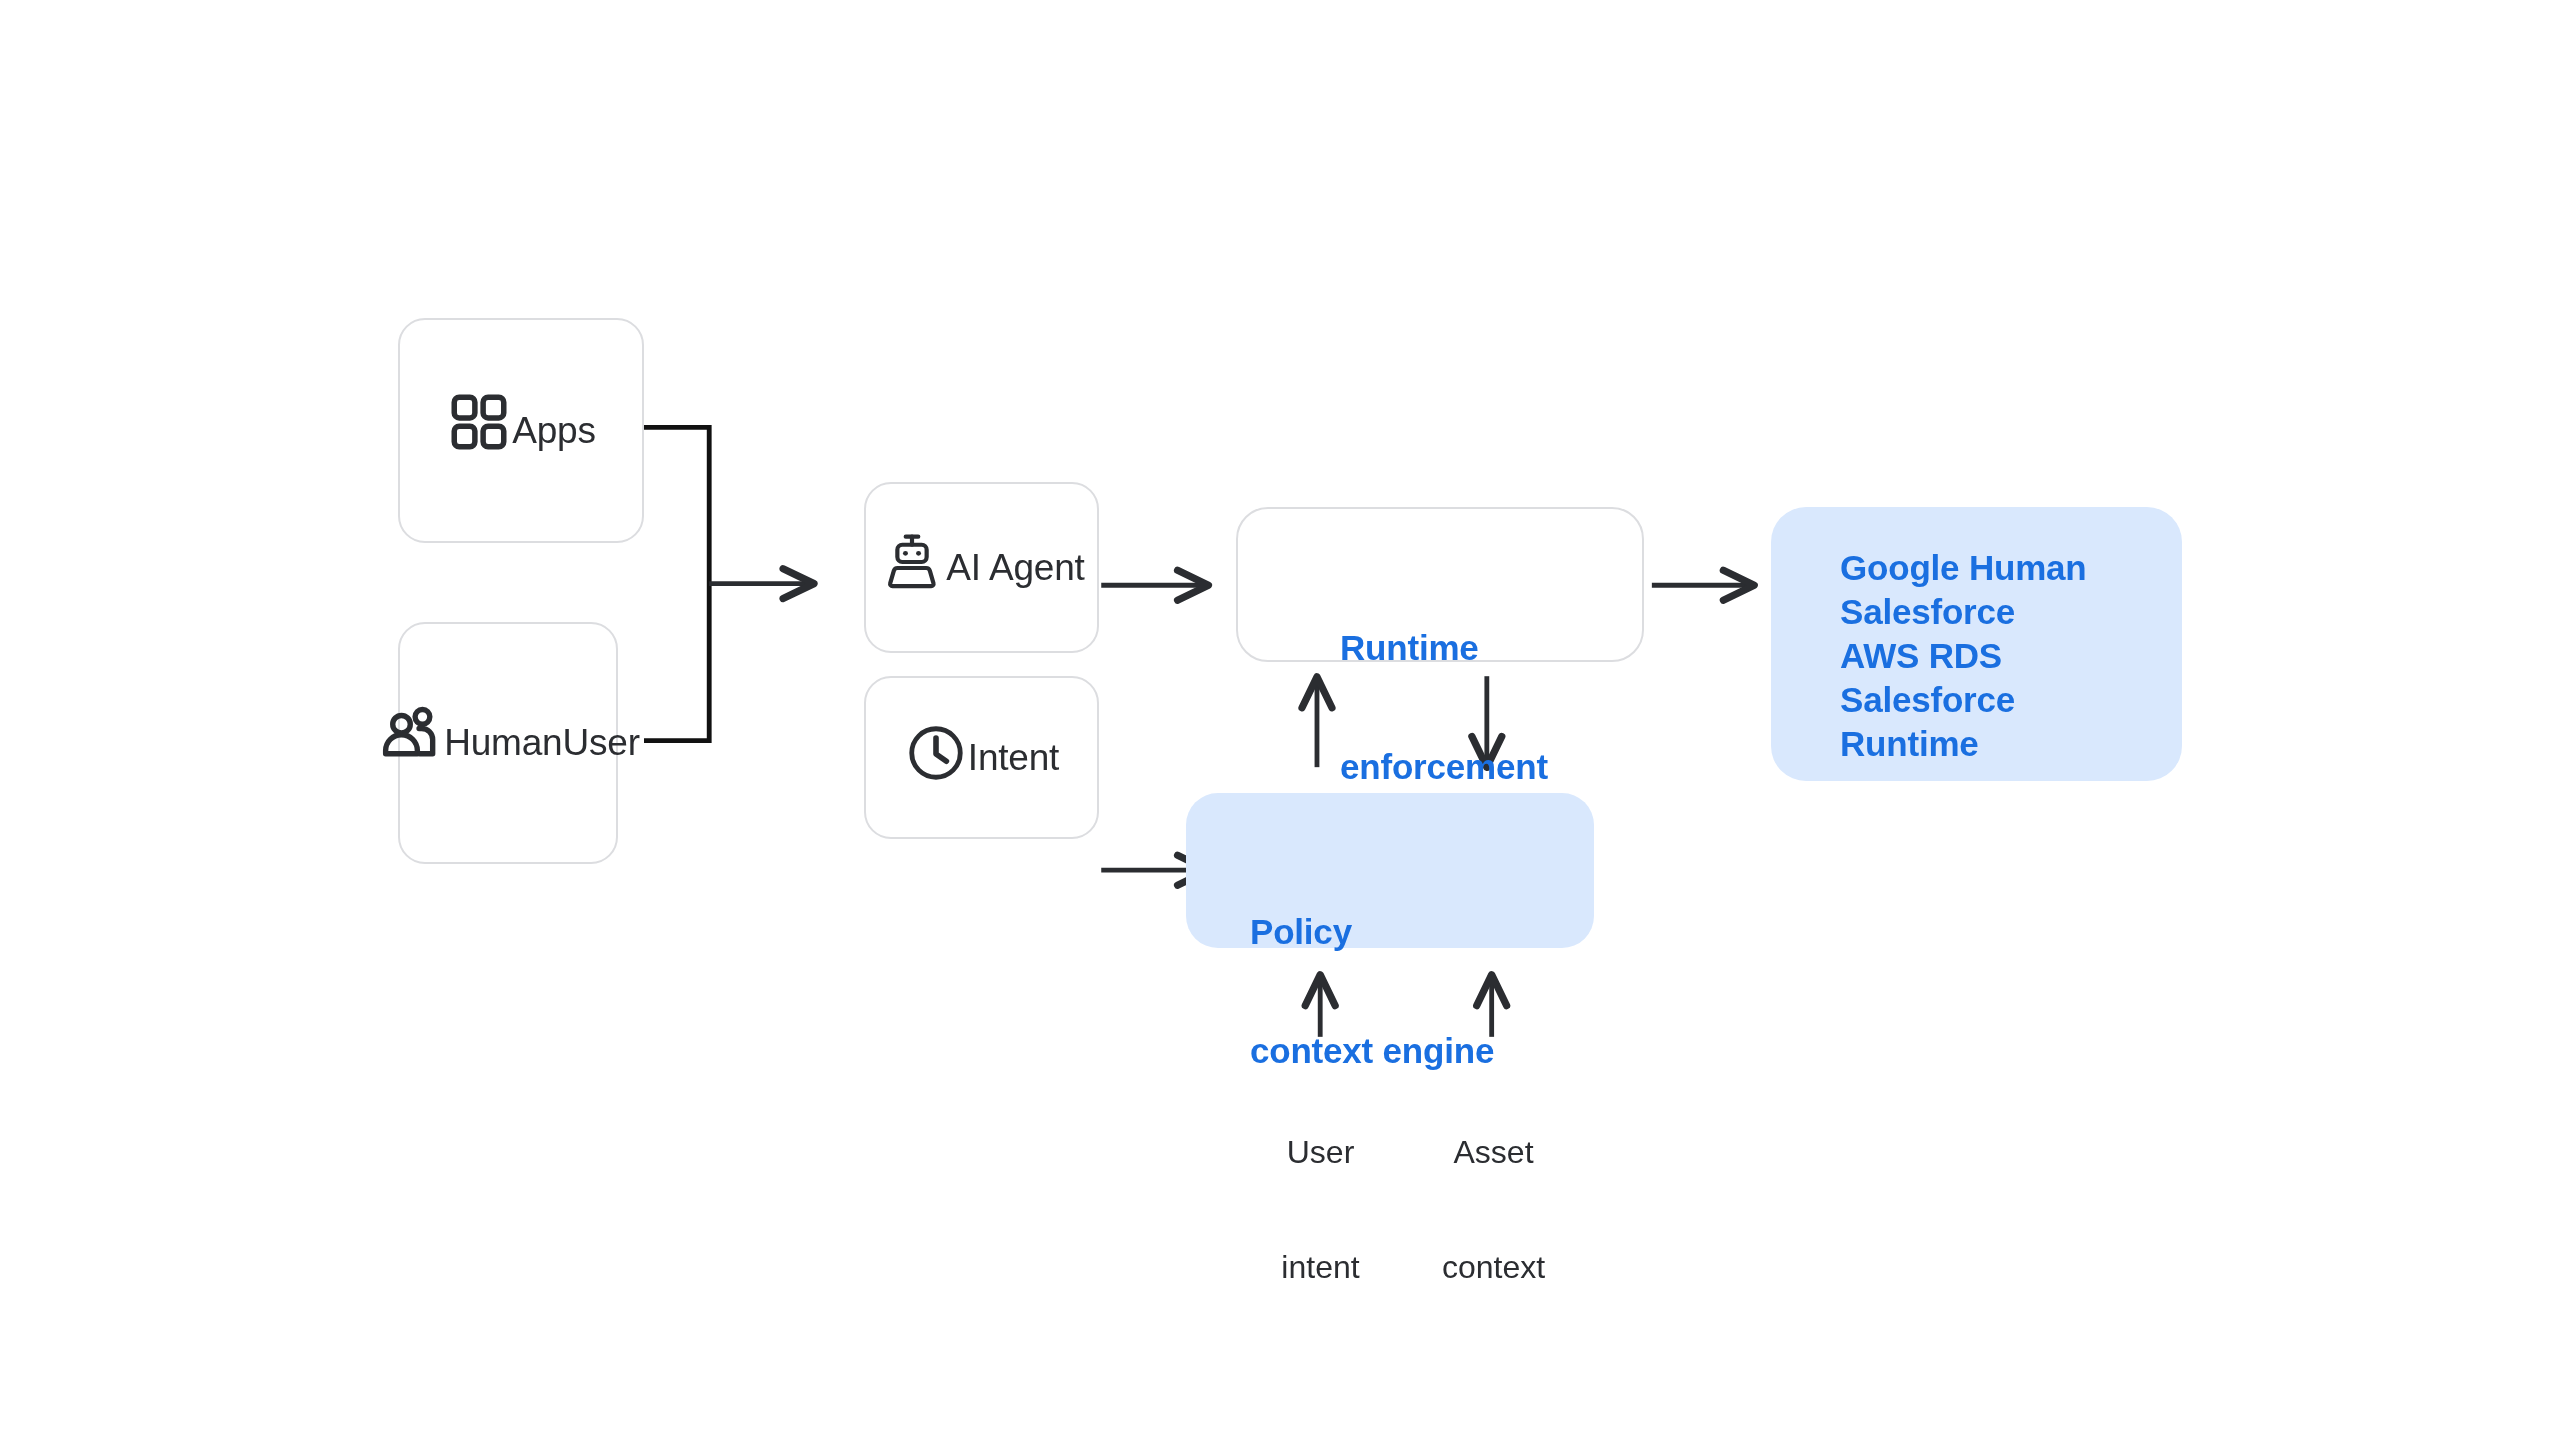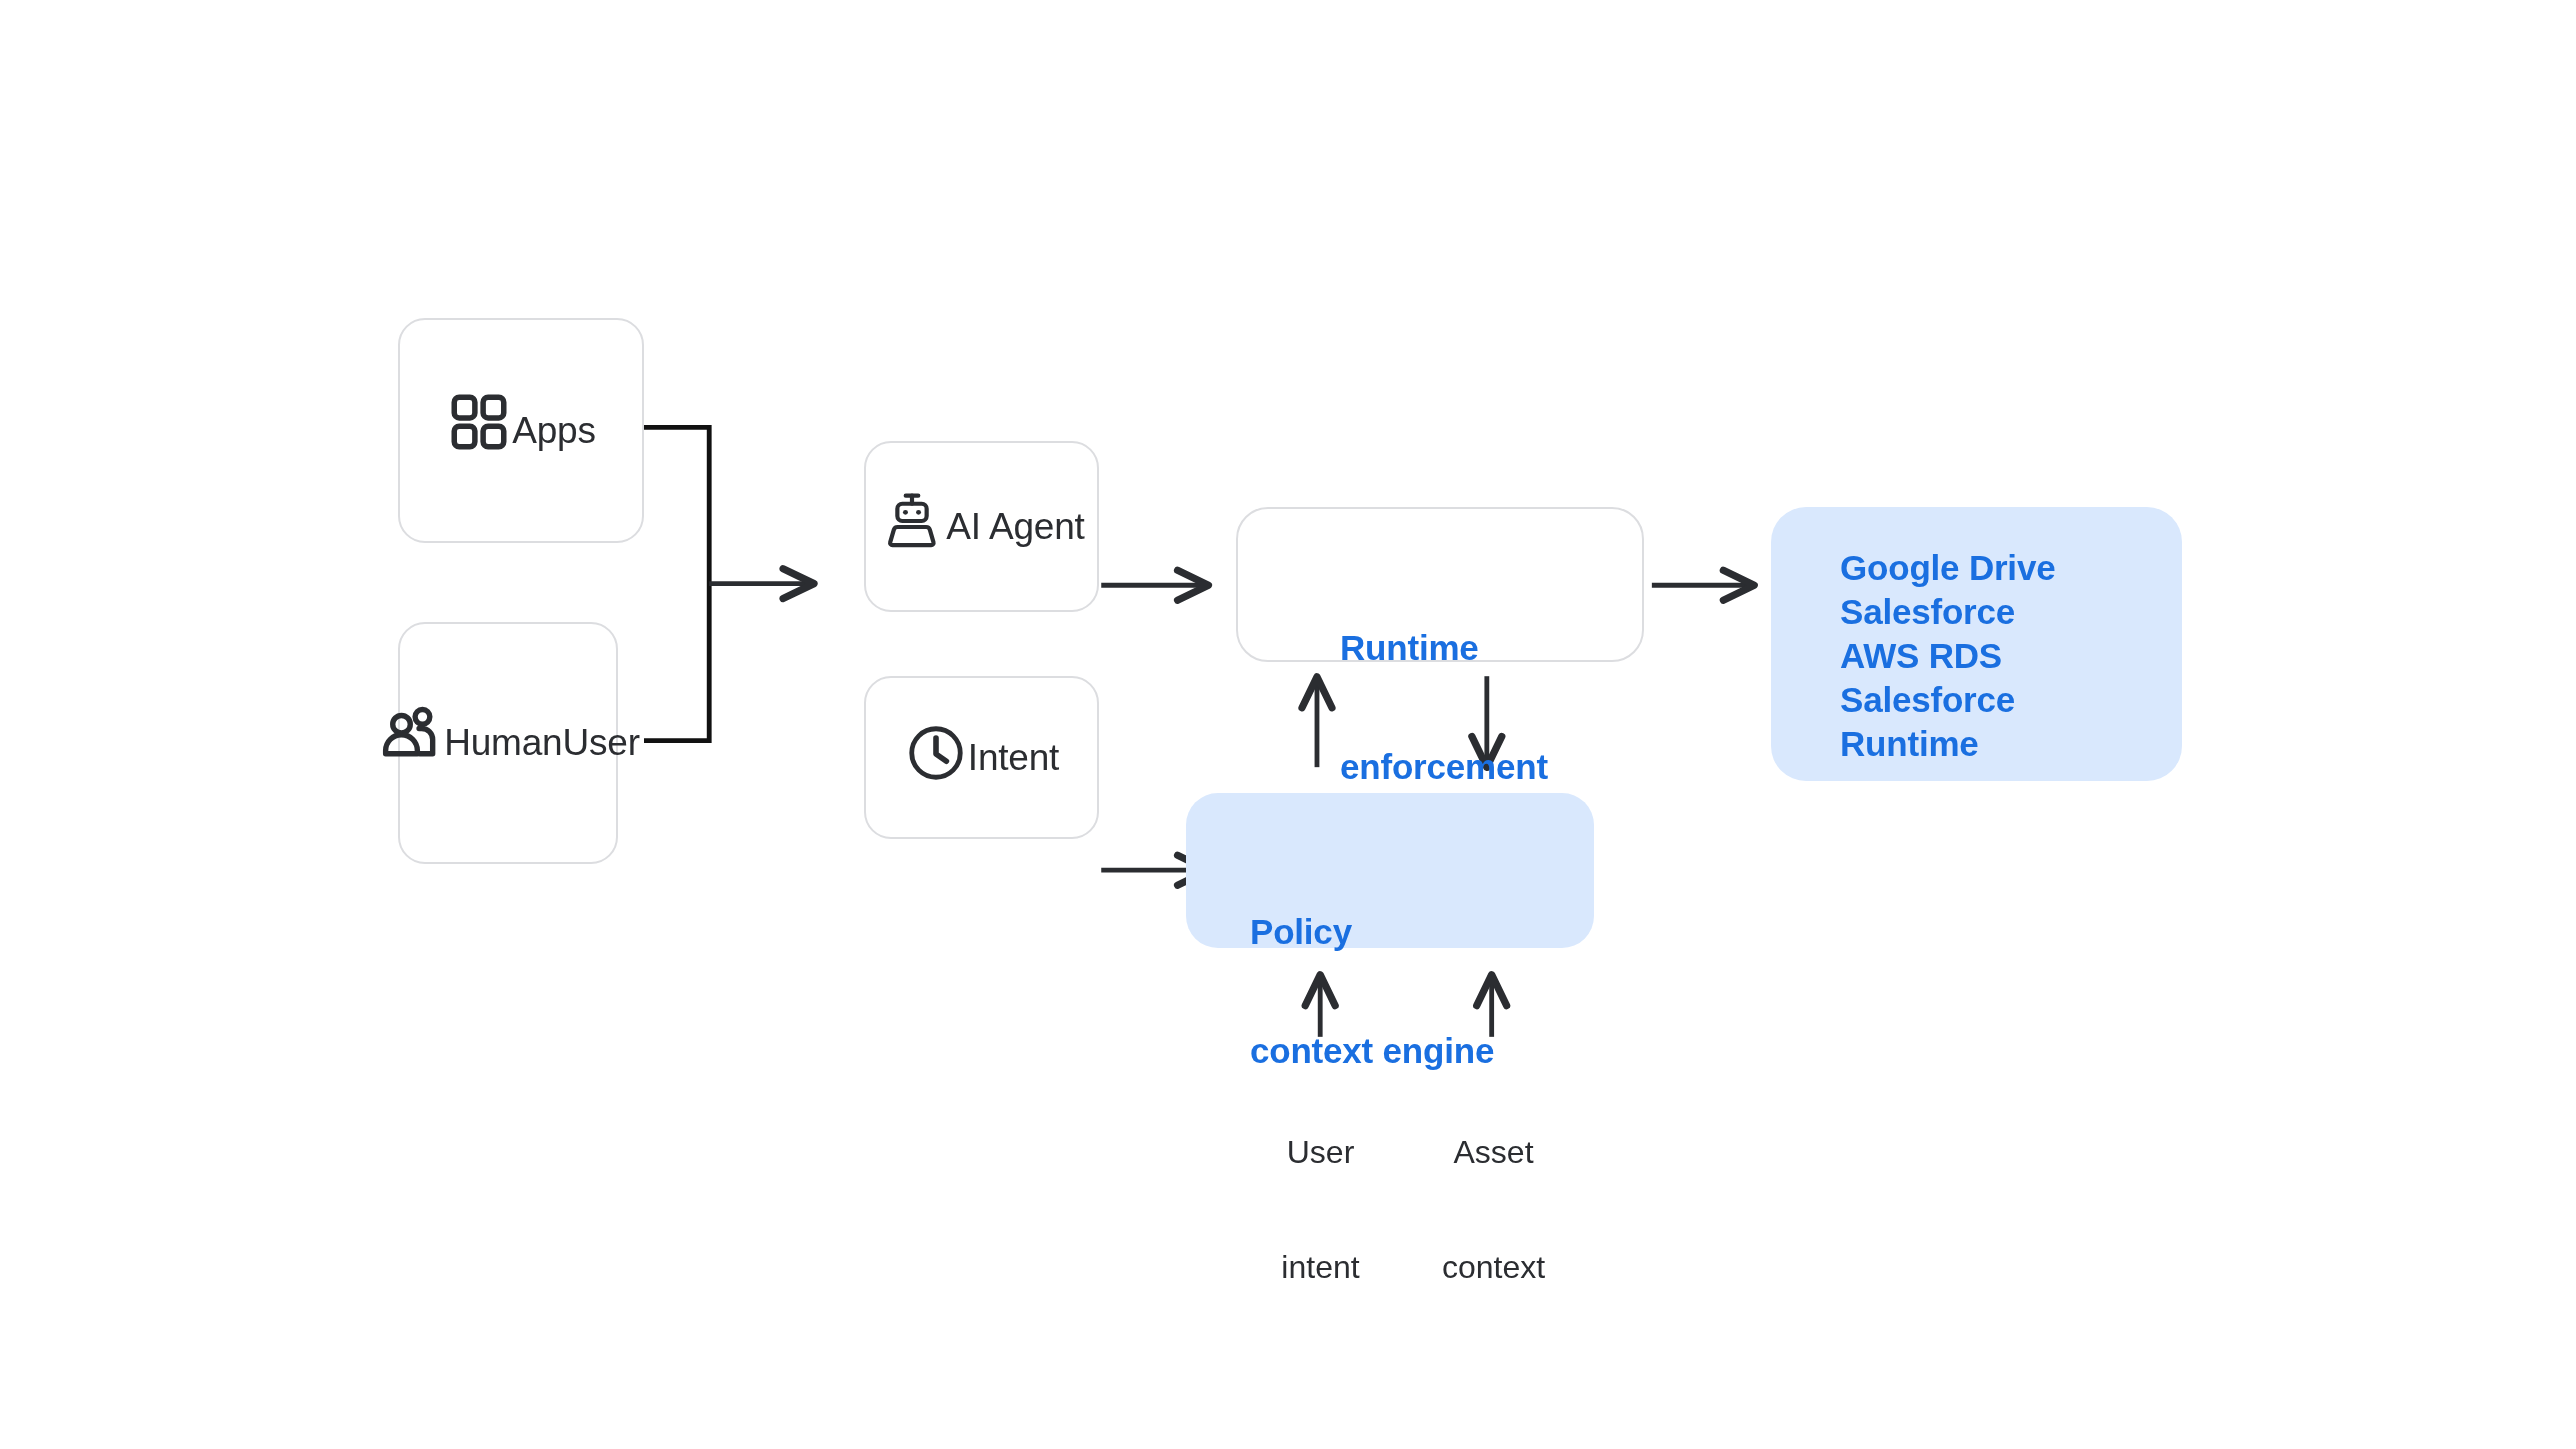--- a/index.html
+++ b/index.html
@@ -171,7 +171,7 @@
     <span class="node-label">User</span>
   </div>
 
-  <div class="node node-outline" style="left:864px; top:441px; width:235px; height:171px;">
+  <div class="node node-outline" style="left:864px; top:482px; width:235px; height:171px;">
     <span class="icon-wrap" style="margin-bottom:11.3px;">
       <svg width="68" height="58" viewBox="0 0 26 22" fill="none" stroke="#2b2d31" stroke-width="1.6" stroke-linecap="round" stroke-linejoin="round">
         <line x1="10.6" y1="1.3" x2="15.4" y2="1.3"></line>

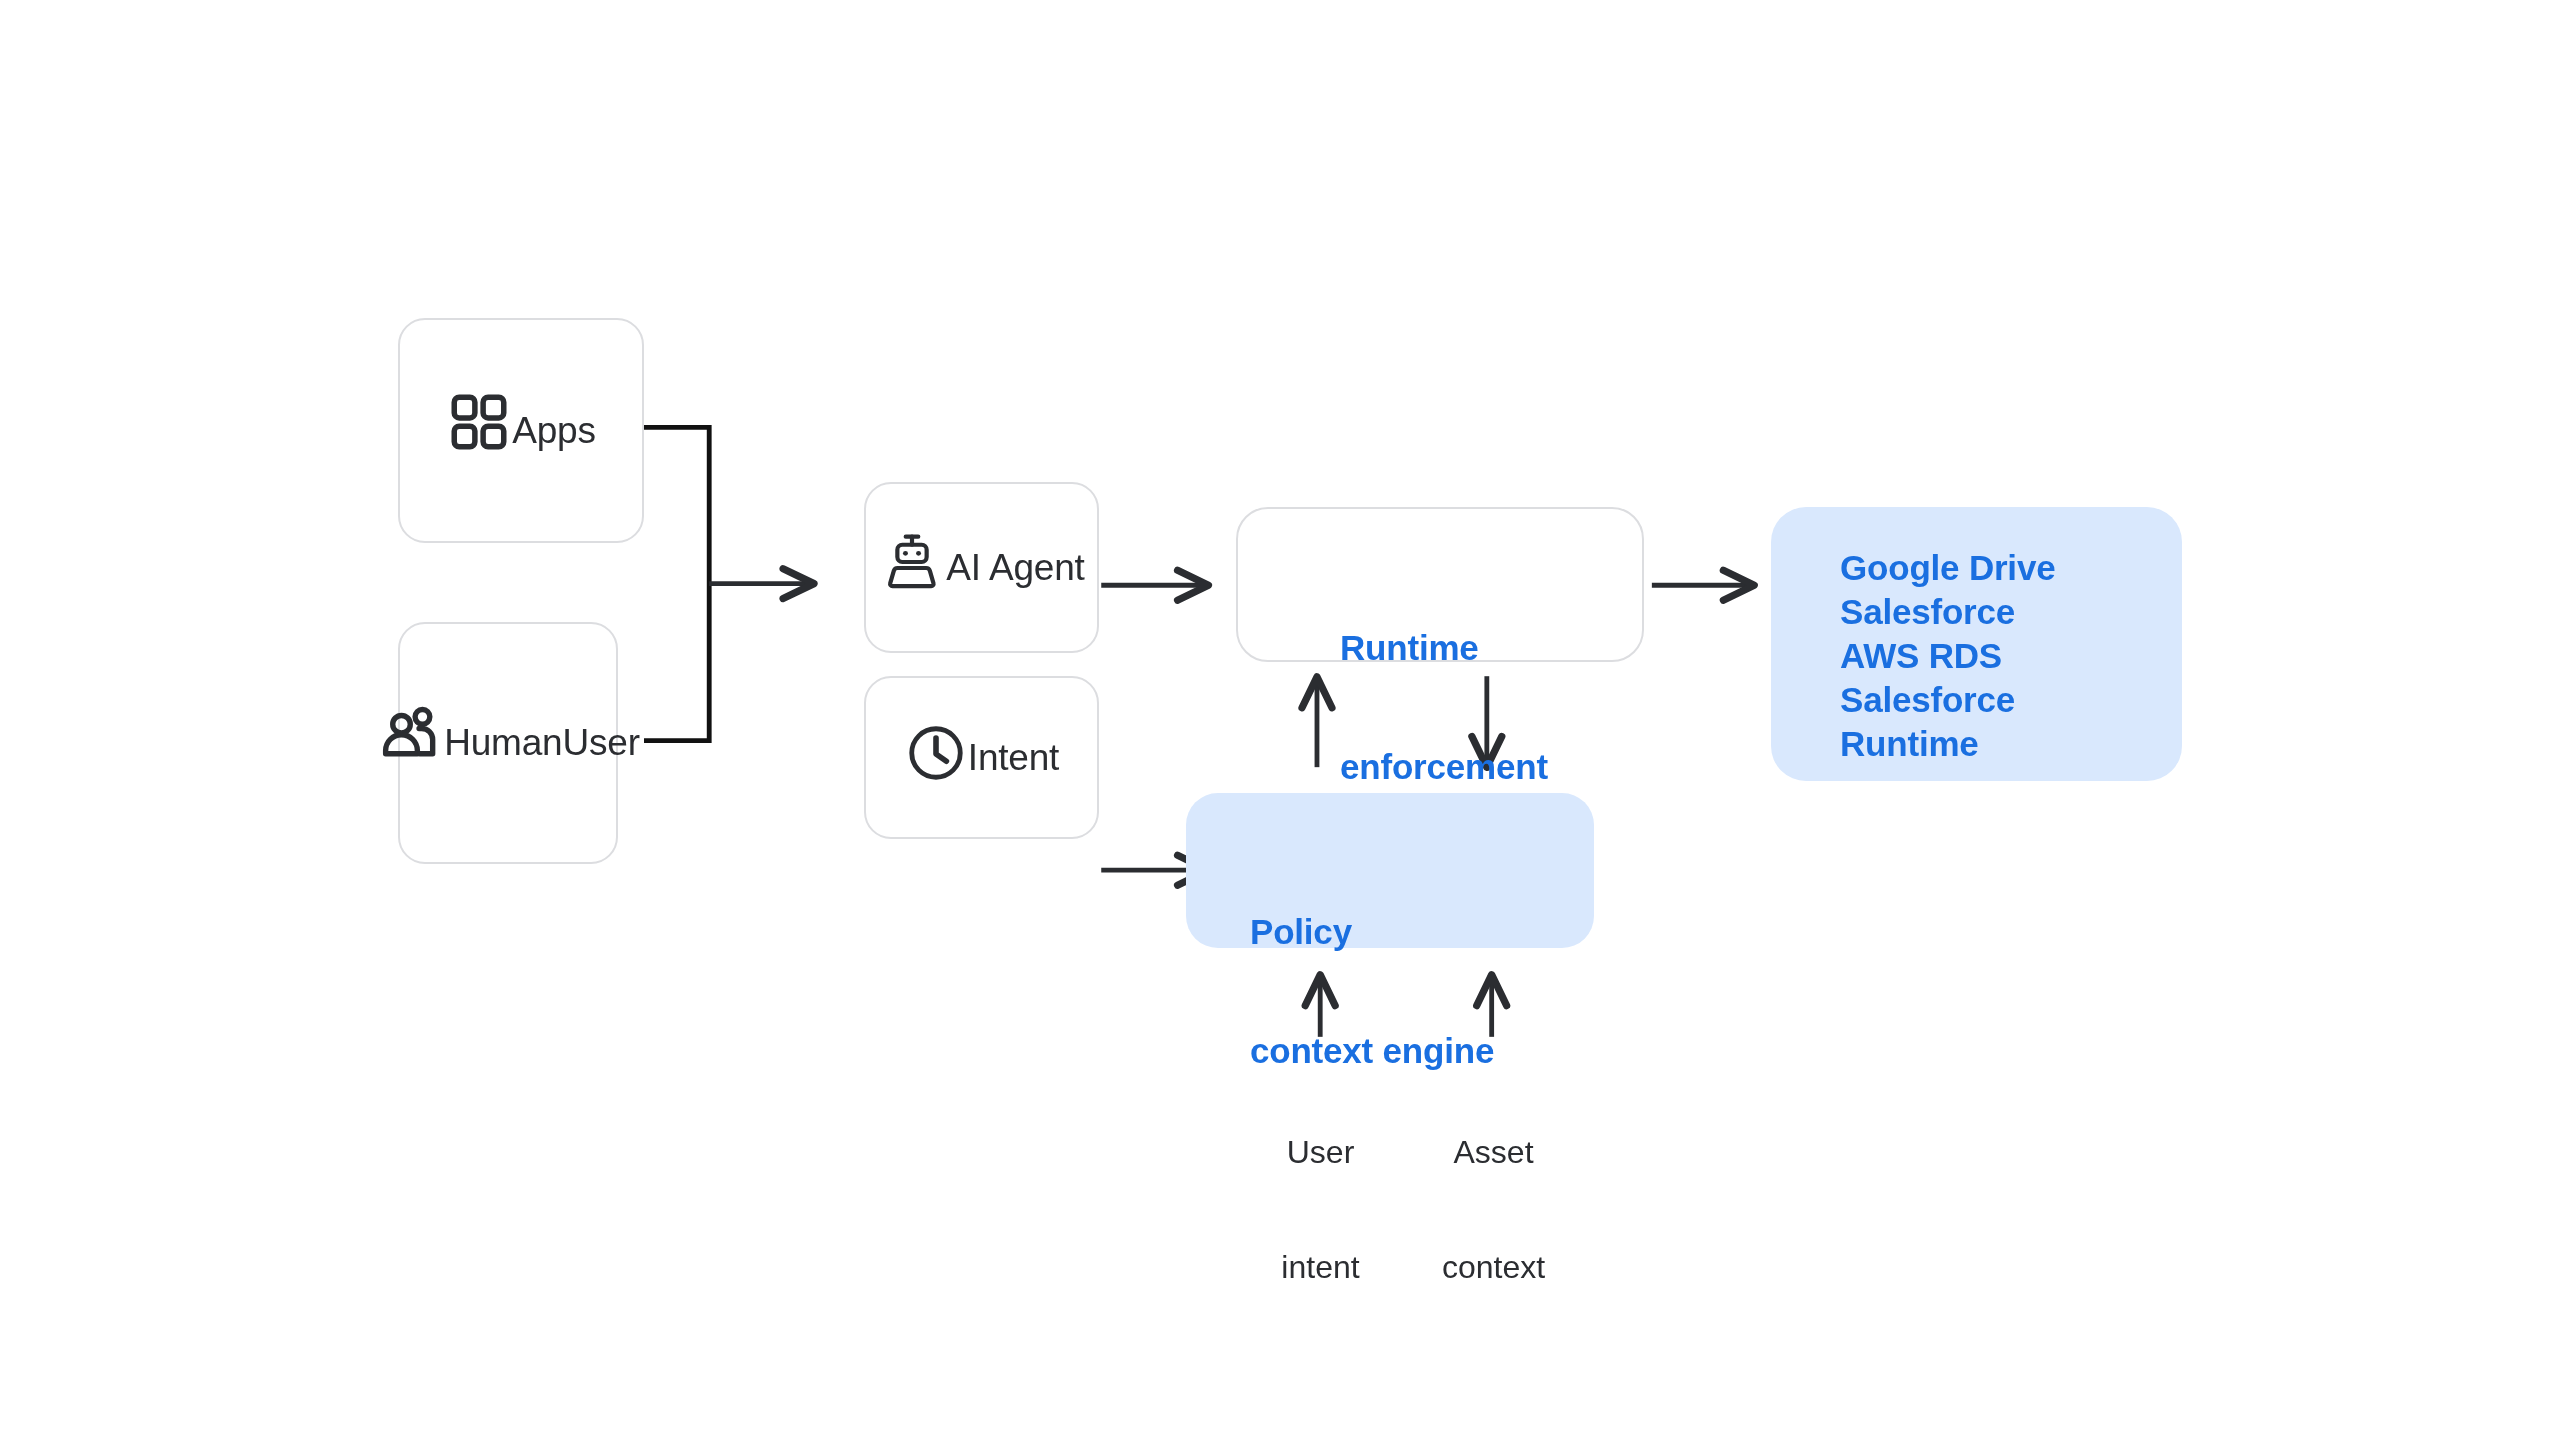--- a/index.html
+++ b/index.html
@@ -211,7 +211,7 @@
 
   <div class="node node-fill" style="left:1771px; top:507px; width:411px; height:274px; border-radius:35px;">
     <div class="svc-list" style="left:69px; top:39px;">
-      <div>Google Drive</div>
+      <div>Google Human</div>
       <div>Salesforce</div>
       <div>AWS RDS</div>
       <div>Salesforce</div>

